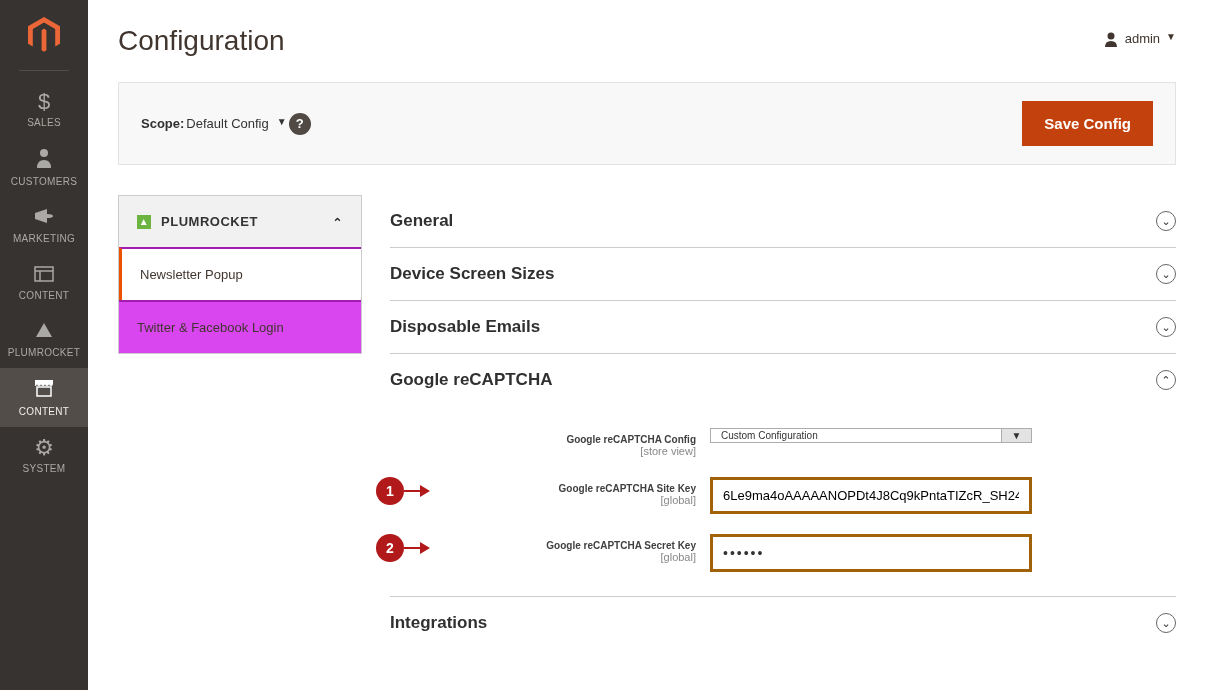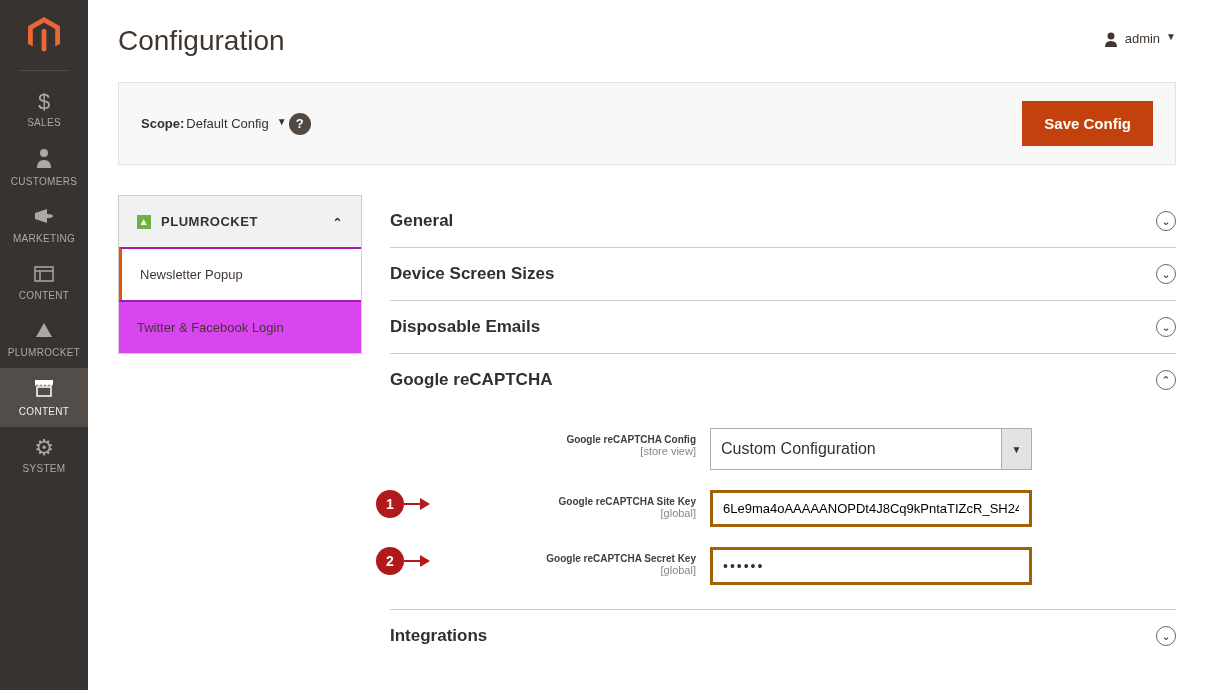--- a/index.html
+++ b/index.html
@@ -57,7 +57,7 @@
 .field-label .fl-scope { font-size:11px; color:#888; }
 .field-control { width:322px; }
 .sel-wrap { display:flex; }
-.sel-main { flex:1; border:1px solid #adadad; padding:11px 10px; font-size:16px; background:#fff; }
+.sel-main { flex:1; border:1px solid #adadad; padding:1px 10px; font-size:10px; background:#fff; }
 .sel-btn { width:30px; border:1px solid #adadad; border-left:none; background:#e3e3e3; display:flex; align-items:center; justify-content:center; font-size:10px; cursor:pointer; }
 .txt-input { width:100%; border:3px solid #a16207; padding:8px 10px; font-size:13px; font-family:inherit; }
 .pwd-dots { letter-spacing:2px; font-size:14px; }

